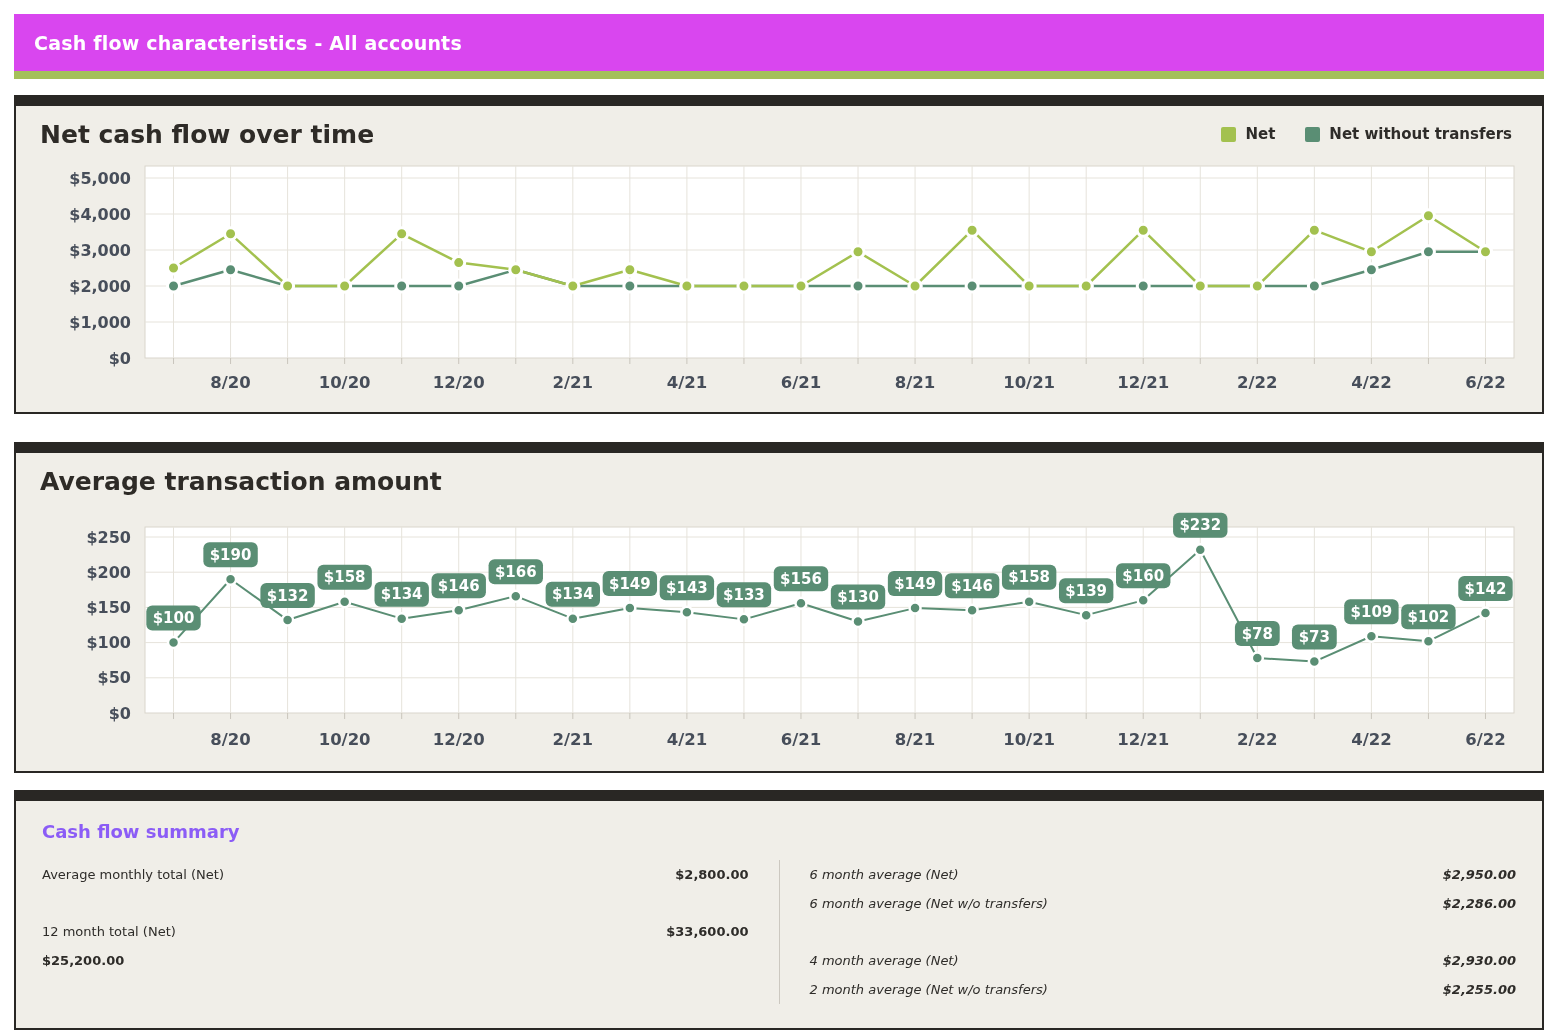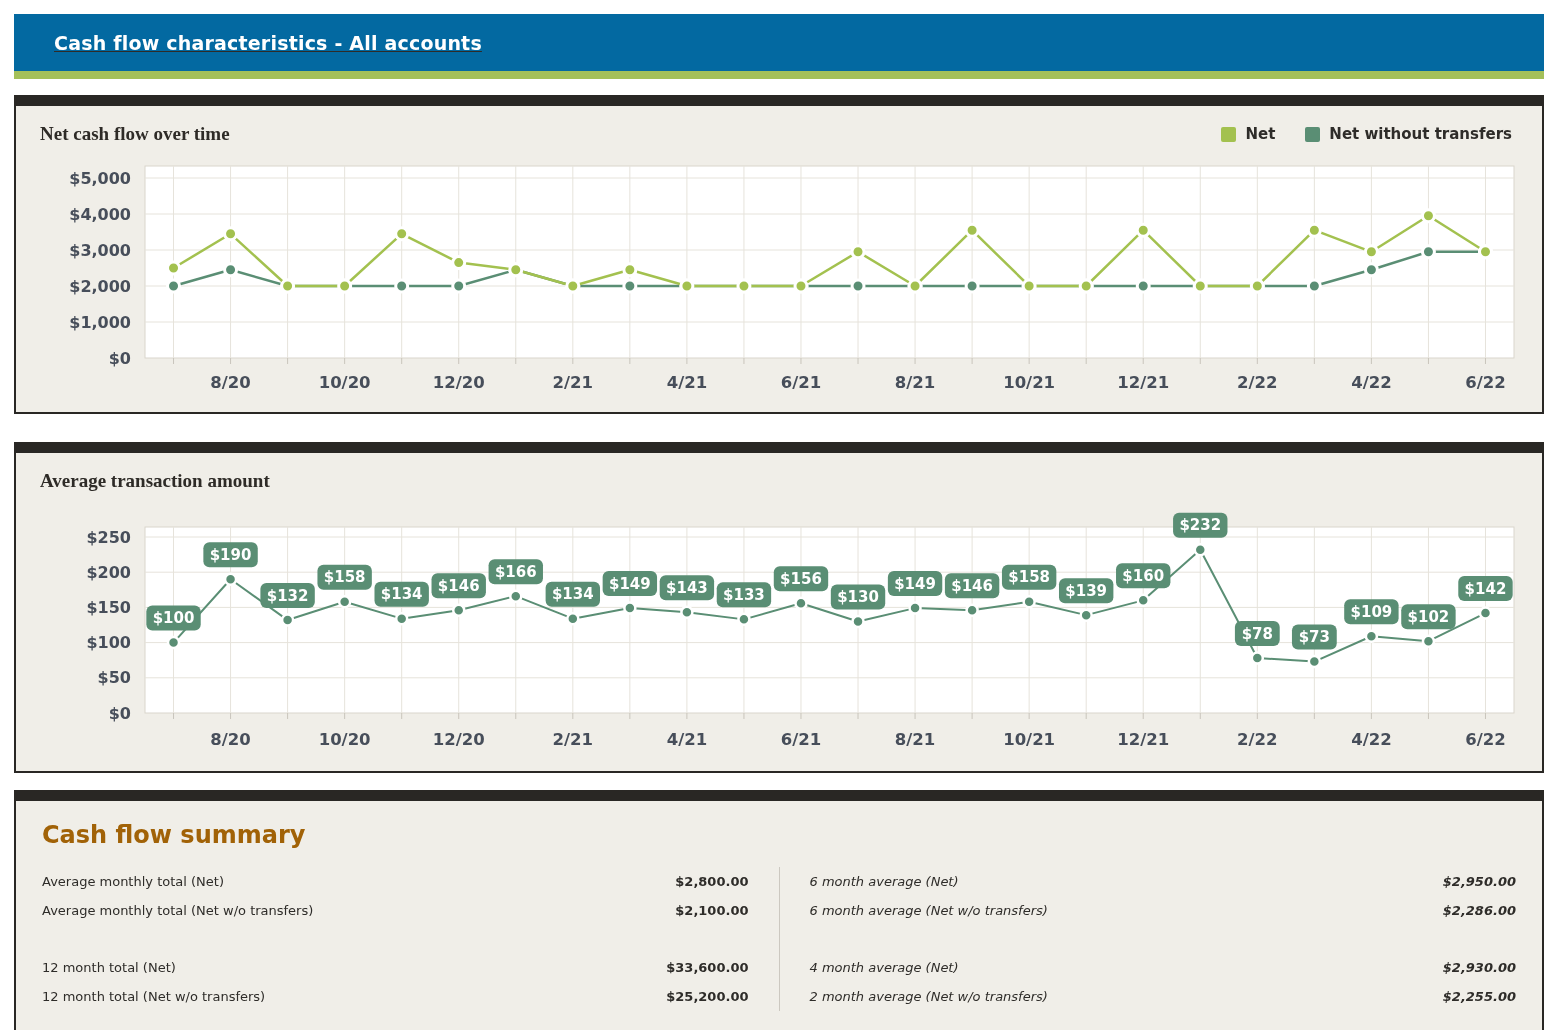--- a/index.html
+++ b/index.html
@@ -13,10 +13,9 @@
   }
   .header-bar {
     height: 57px;
-    background: #0369a1;
+    background: #d946ef;
     display: flex; align-items: center;
-    padding-left: 40px;
-    text-decoration: underline;
+    padding-left: 20px;
   }
   .header-bar .title {
     color: #ffffff; font-size: 19px; font-weight: bold;

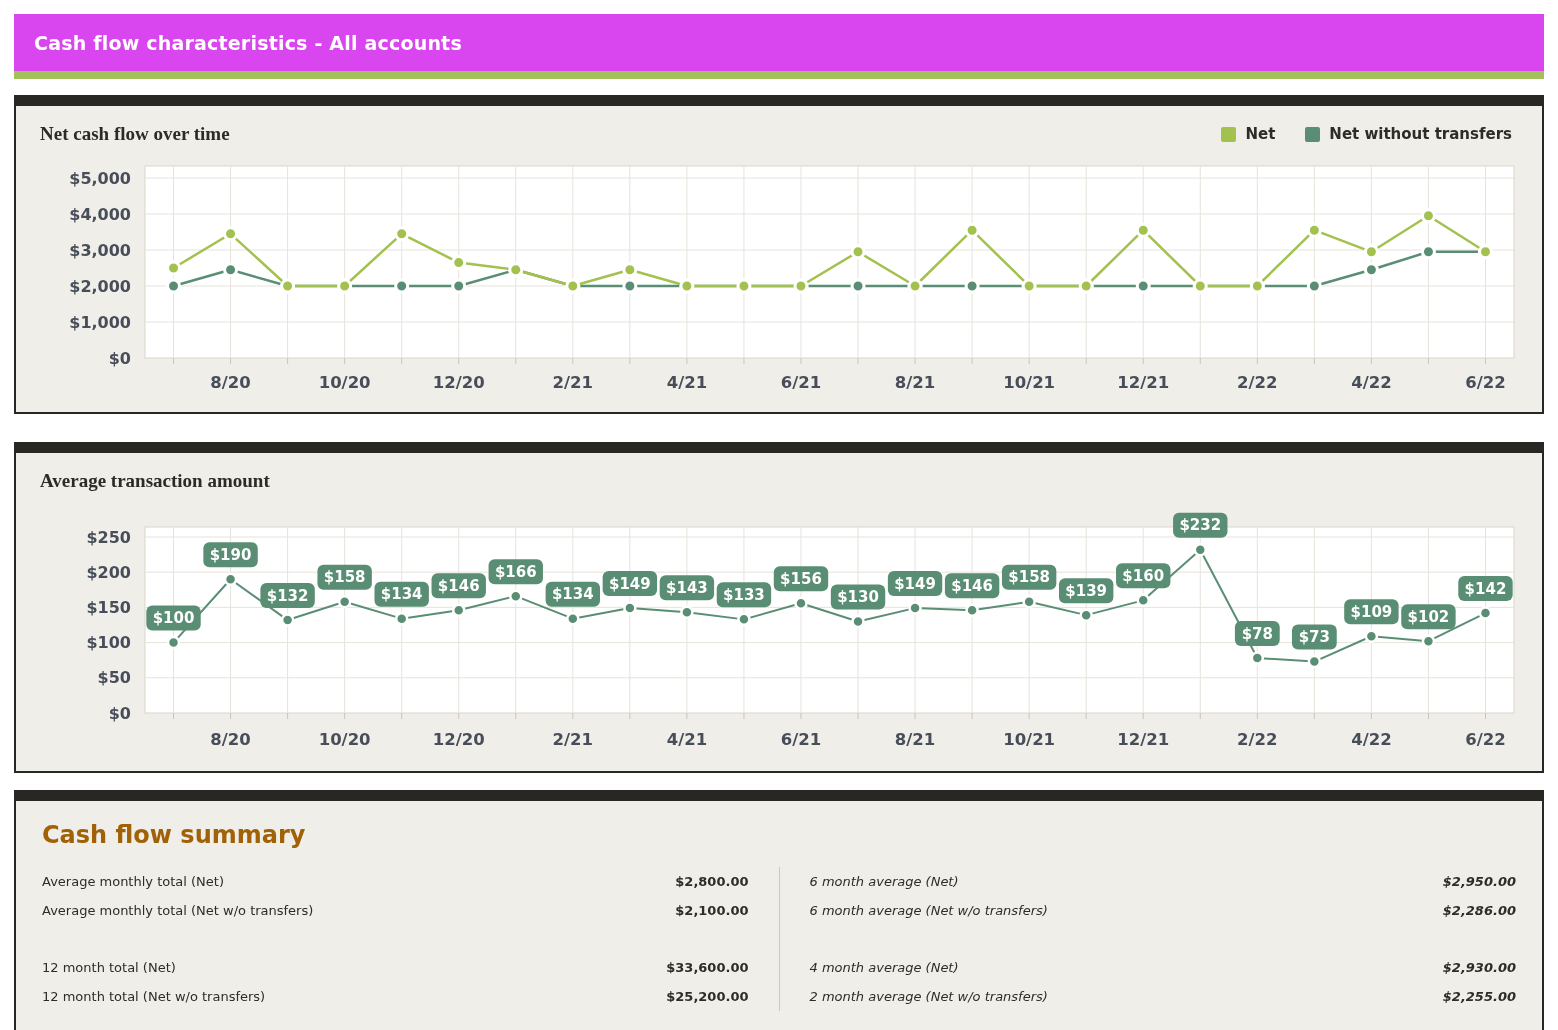--- a/index.html
+++ b/index.html
@@ -35,7 +35,7 @@
     margin-bottom: 12px; height: 28px;
   }
   .panel-title {
-    font-size: 19px; font-weight: bold; color: #2e2b27; font-family: Liberation Serif, serif;
+    font-size: 25px; font-weight: bold; color: #2e2b27;
   }
   .legend { display: flex; align-items: center; gap: 30px; padding-right: 6px; }
   .legend-item { display: flex; align-items: center; gap: 9px; }

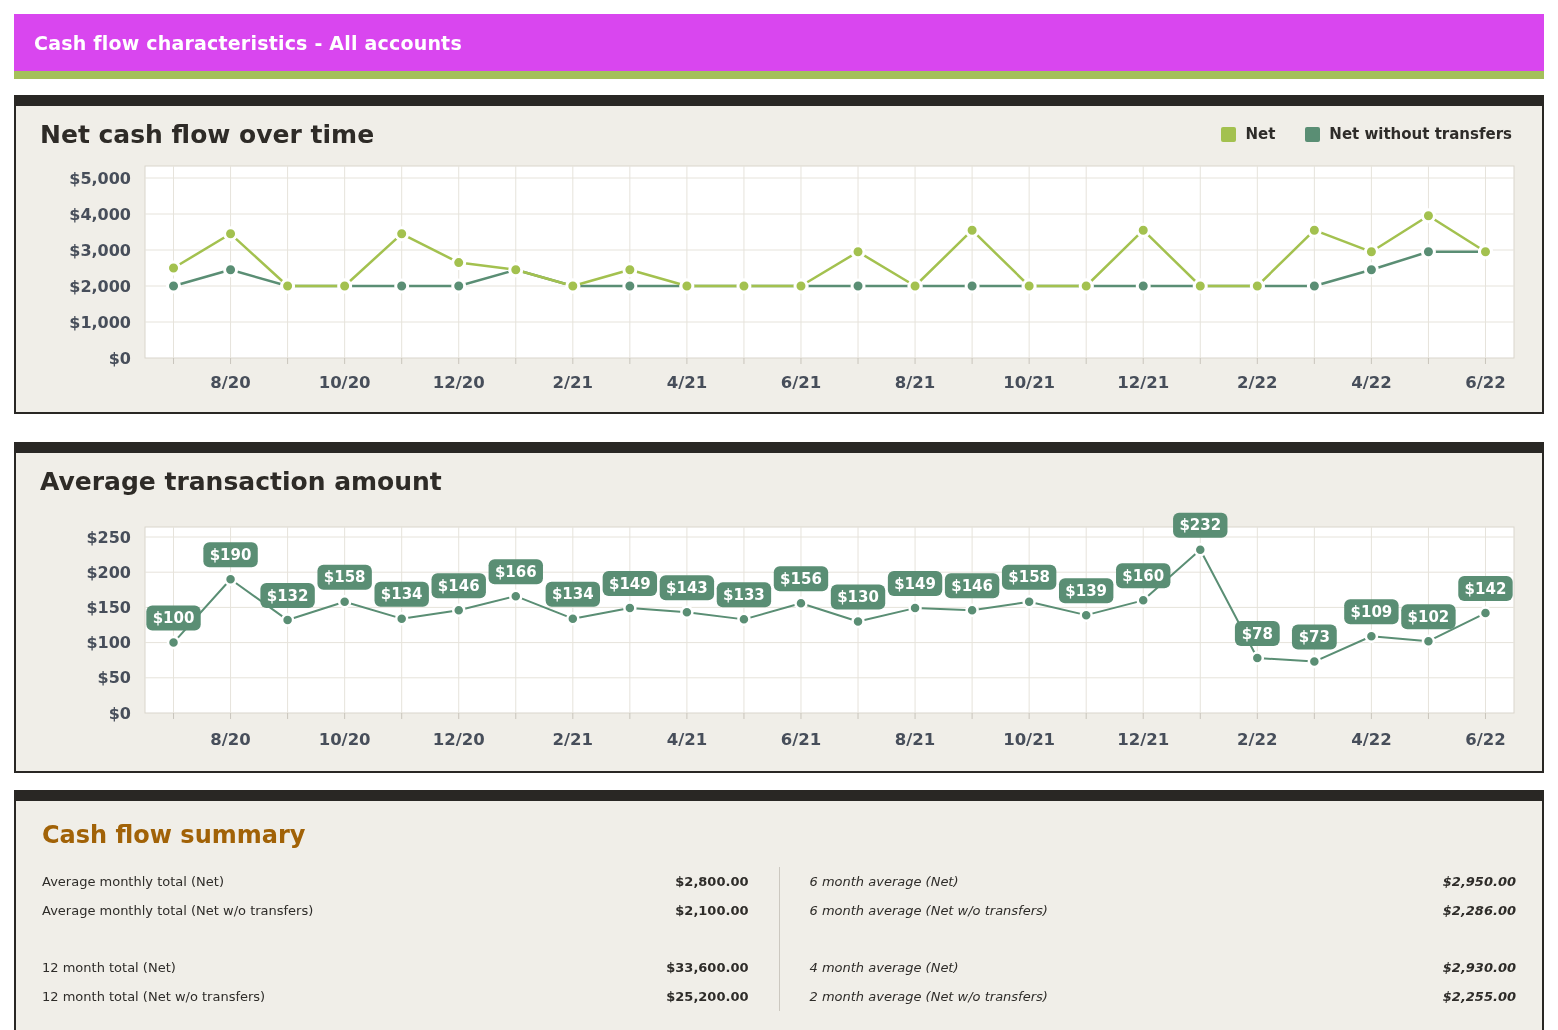--- a/index.html
+++ b/index.html
@@ -42,7 +42,7 @@
   .legend-swatch { width: 15px; height: 15px; border-radius: 2px; }
   .legend-label { font-size: 15px; font-weight: 600; color: #2e2c29; }
   svg text { font-family: "DejaVu Sans", "Liberation Sans", sans-serif; }
-  .summary-title { font-size: 24px; font-weight: bold; color: #a16207; margin-bottom: 18px; }
+  .summary-title { font-size: 18px; font-weight: bold; color: #8b5cf6; margin-bottom: 18px; }
   .summary-body { display: flex; }
   .summary-col { flex: 1; }
   .summary-col.left  { padding-right: 30px; }

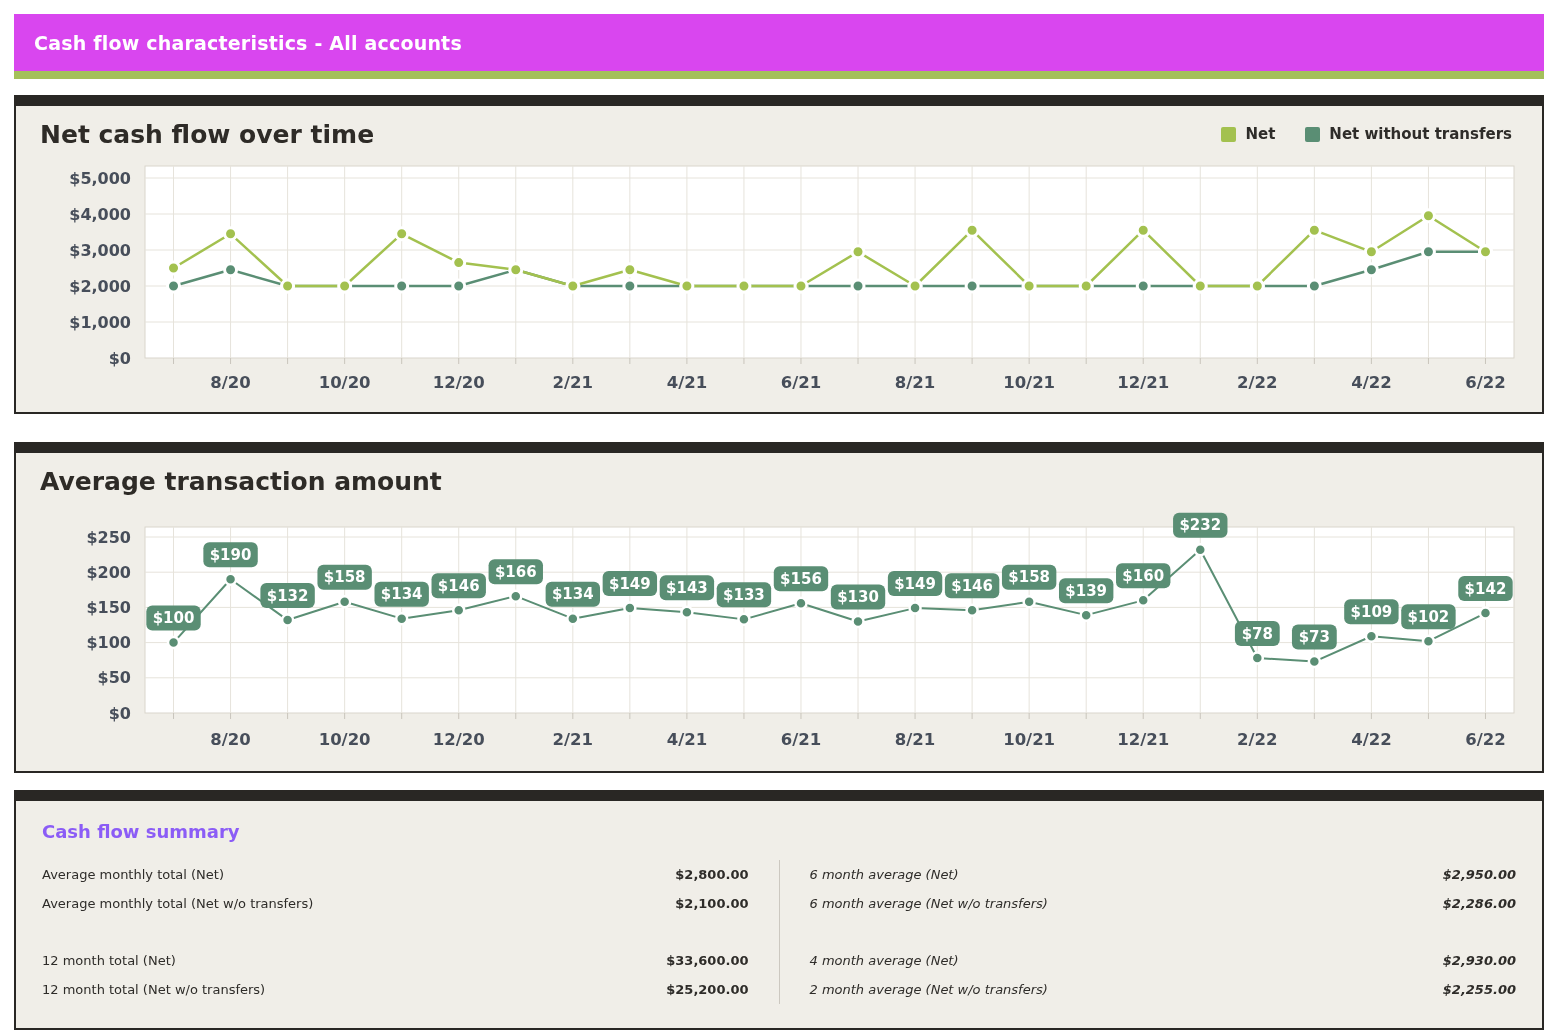--- a/index.html
+++ b/index.html
@@ -364,10 +364,6 @@
         <span class="label">Average monthly total (Net)</span>
         <span class="value">$2,800.00</span>
       </div>
-      <div class="summary-row">
-        <span class="label">Average monthly total (Net w/o transfers)</span>
-        <span class="value">$2,100.00</span>
-      </div>
       <div class="summary-gap"></div>
       <div class="summary-row">
         <span class="label">12 month total (Net)</span>

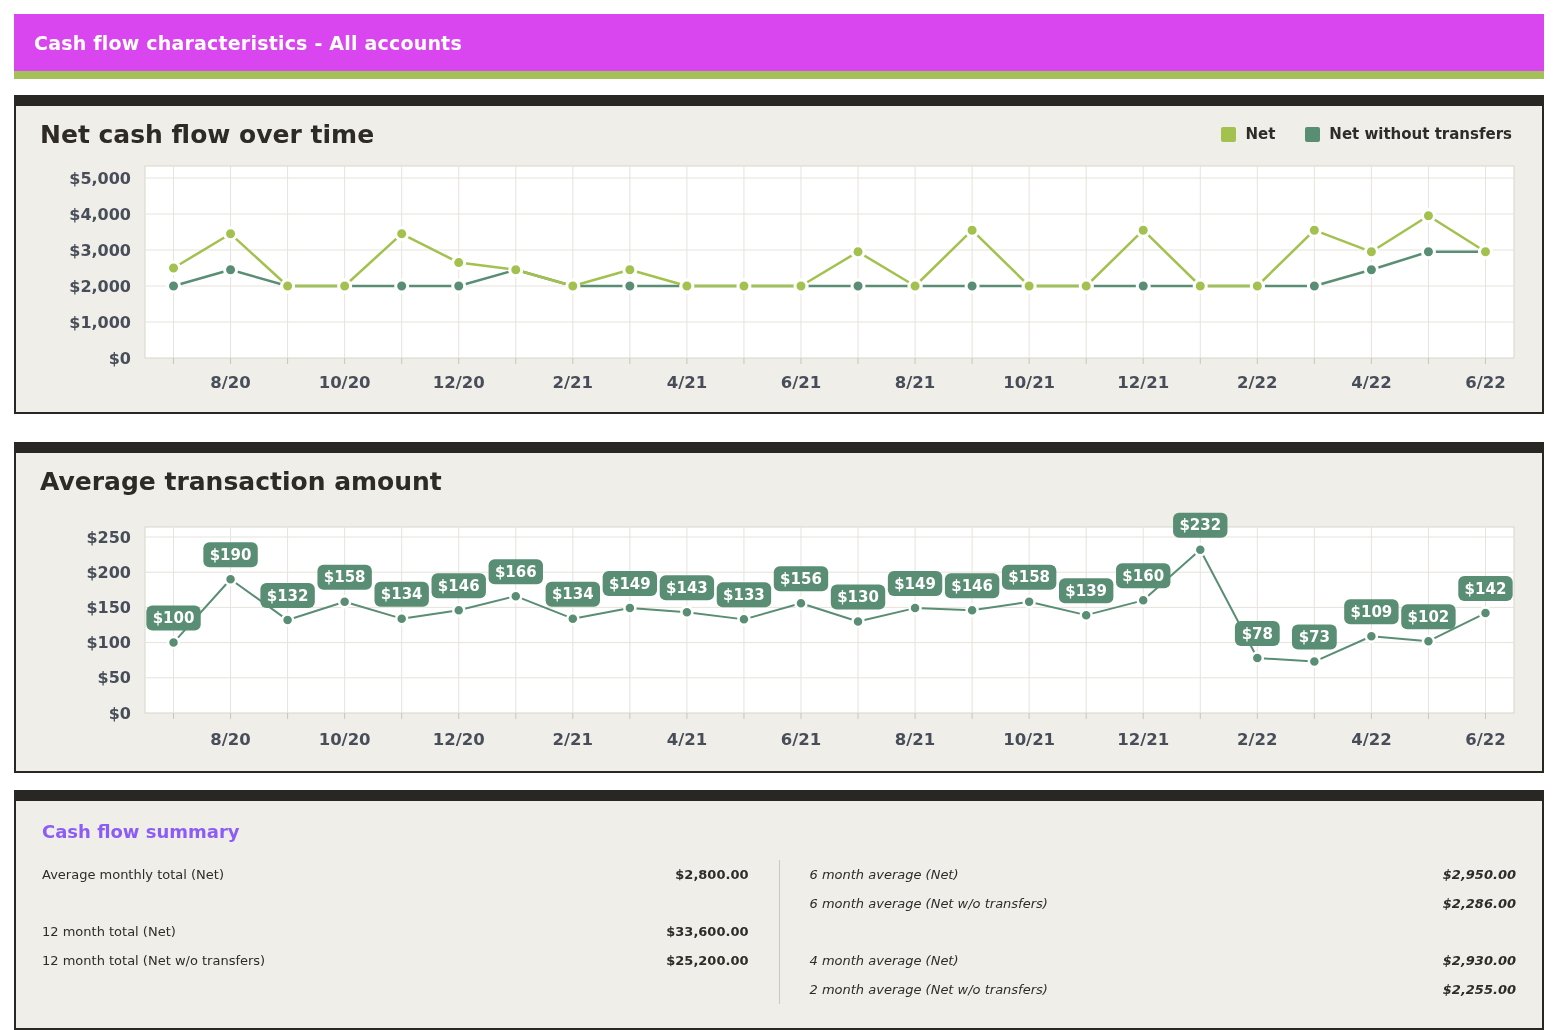--- a/index.html
+++ b/index.html
@@ -370,7 +370,6 @@
         <span class="value">$33,600.00</span>
       </div>
       <div class="summary-row">
-        <span class="label">12 month total (Net w/o transfers)</span>
         <span class="value">$25,200.00</span>
       </div>
     </div>

